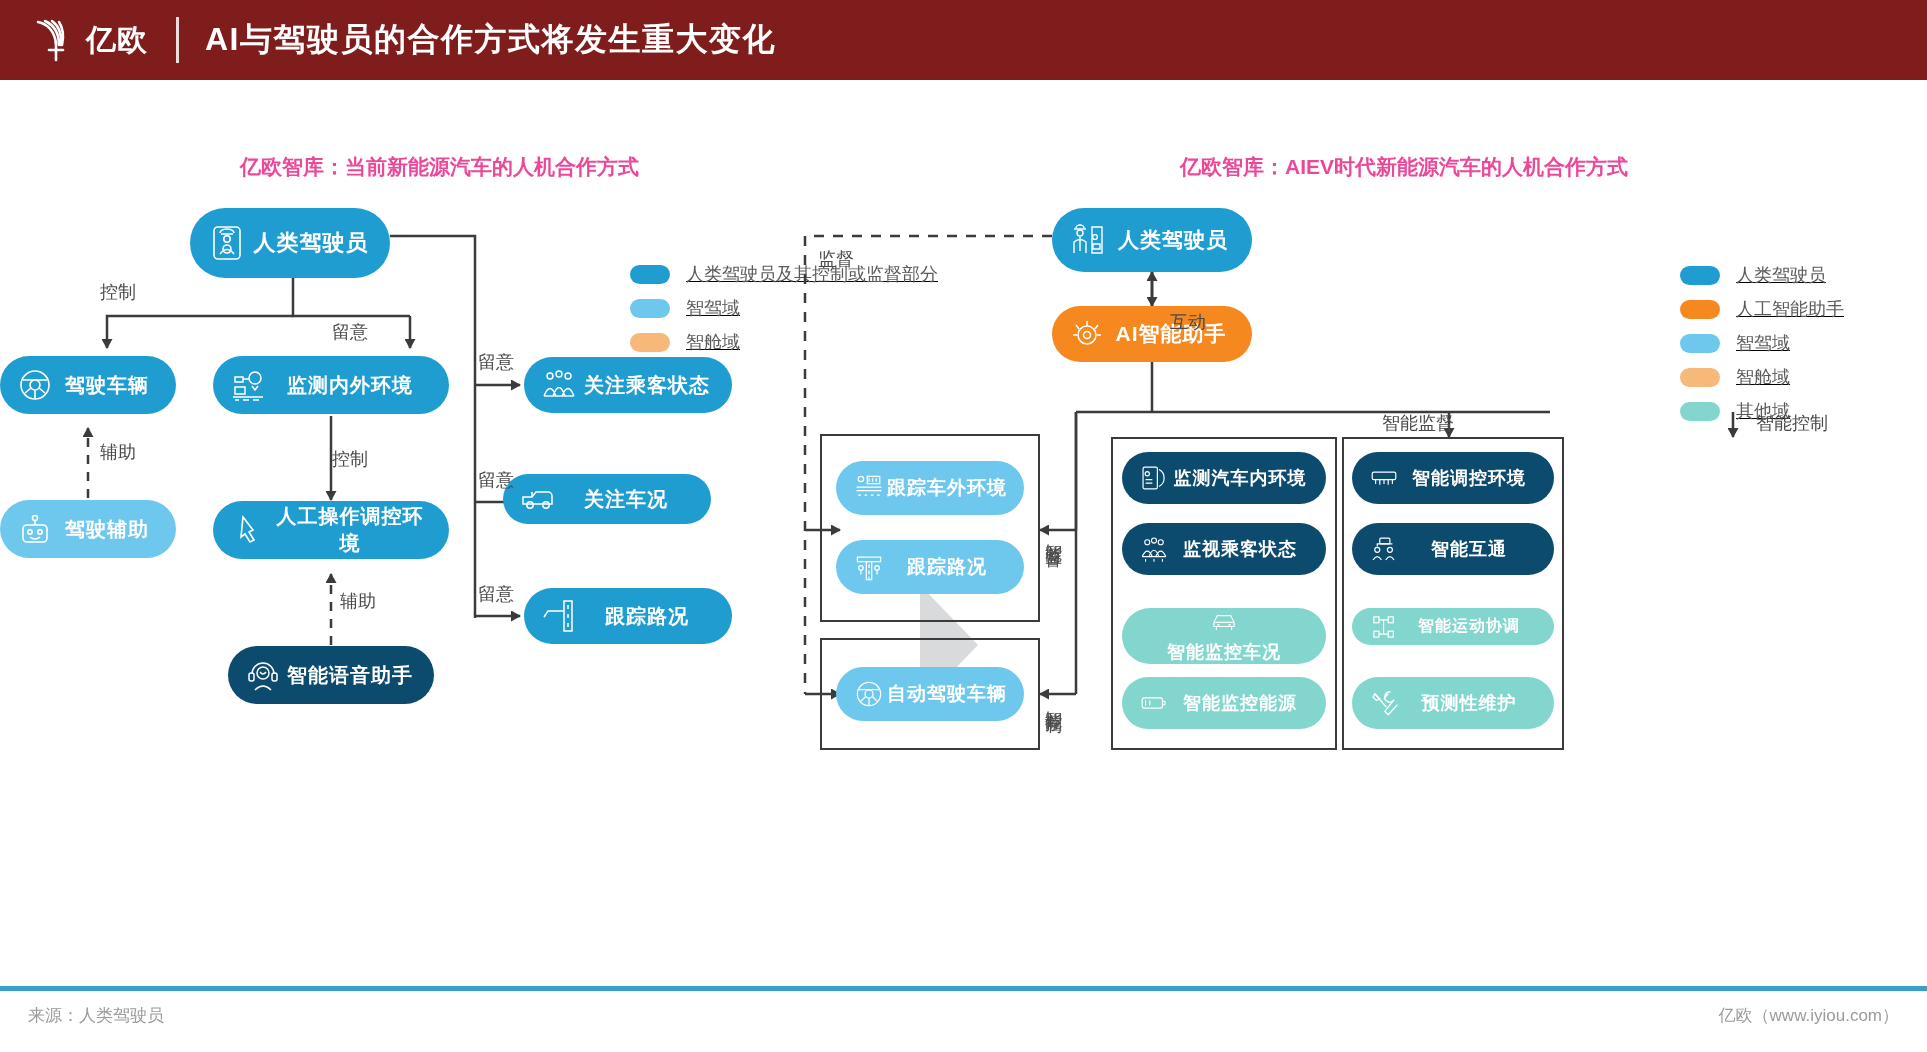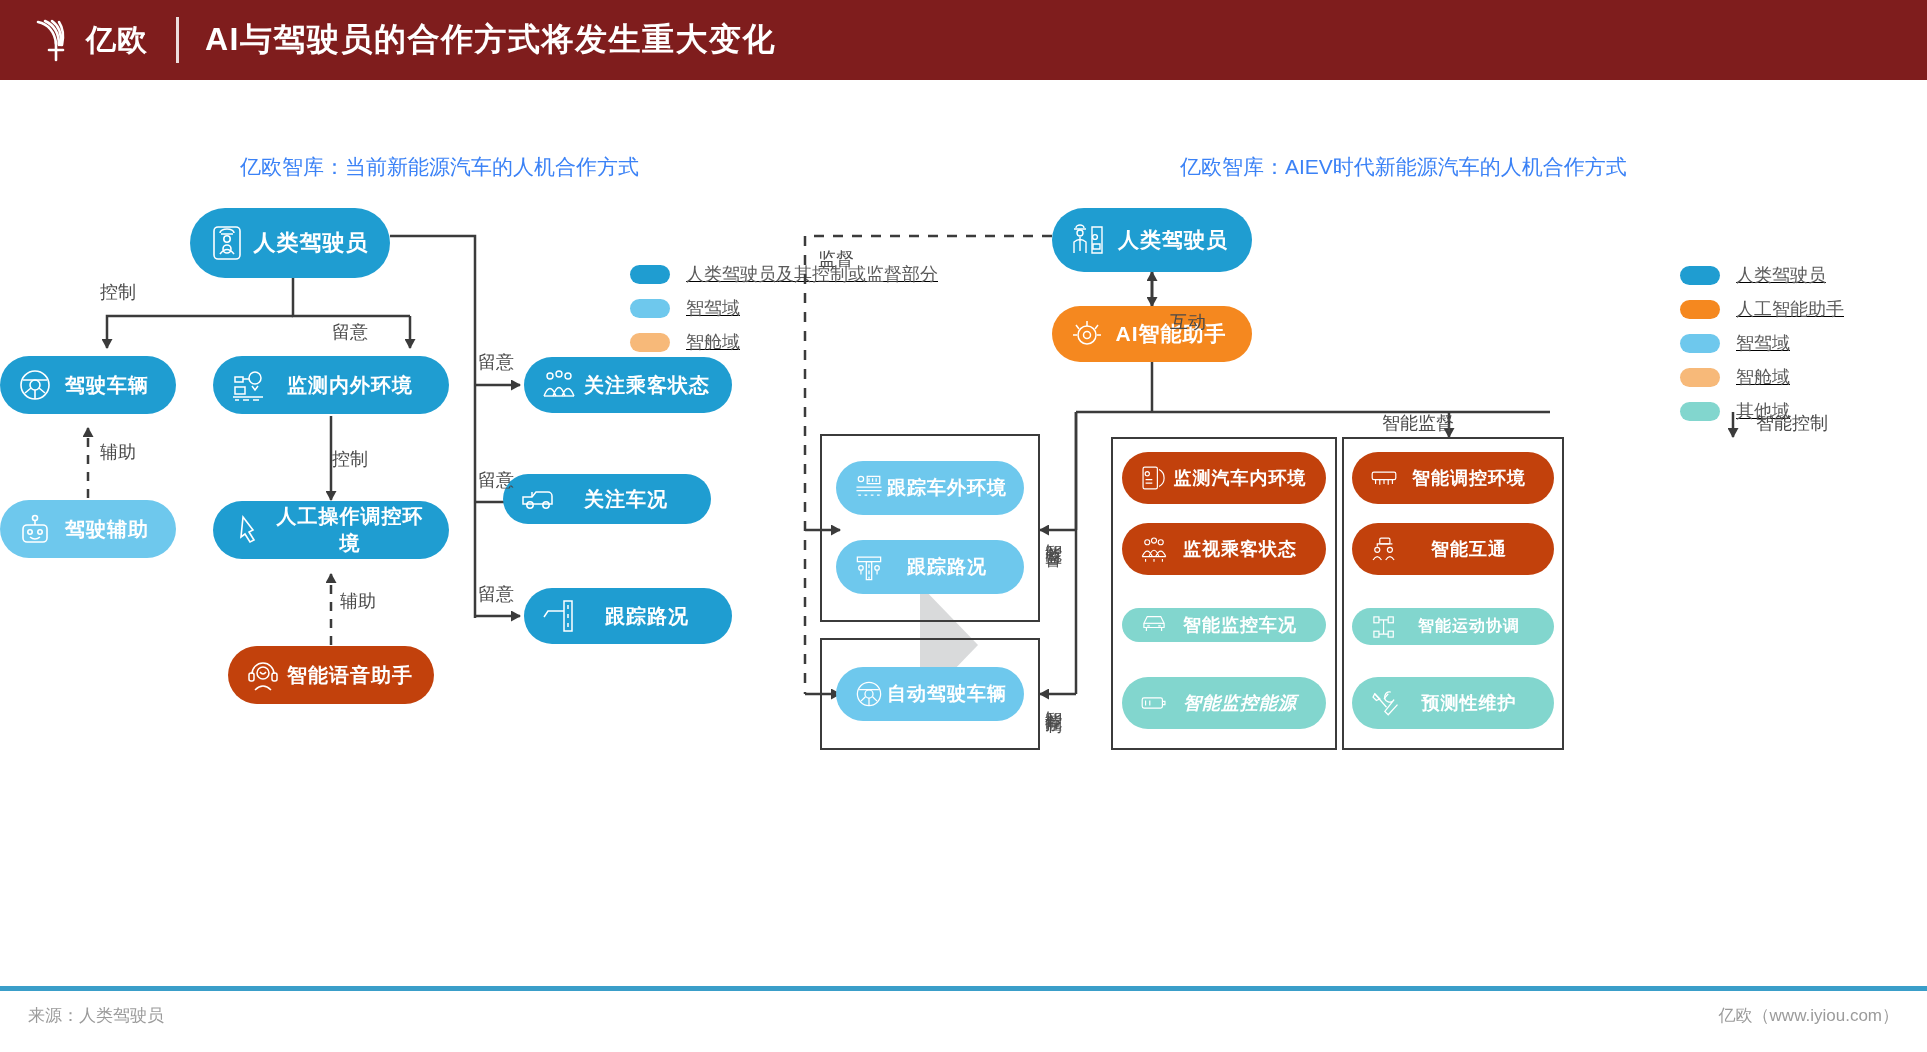--- a/index.html
+++ b/index.html
@@ -33,7 +33,7 @@
 
   
   .panel-title {
-    position:absolute; font-size:21px; font-weight:normal; color:#3b82f6;
+    position:absolute; font-size:21px; font-weight:bold; color:#ec4899;
     white-space:nowrap;
   }
   #left-title  { left:240px; top:153px; }

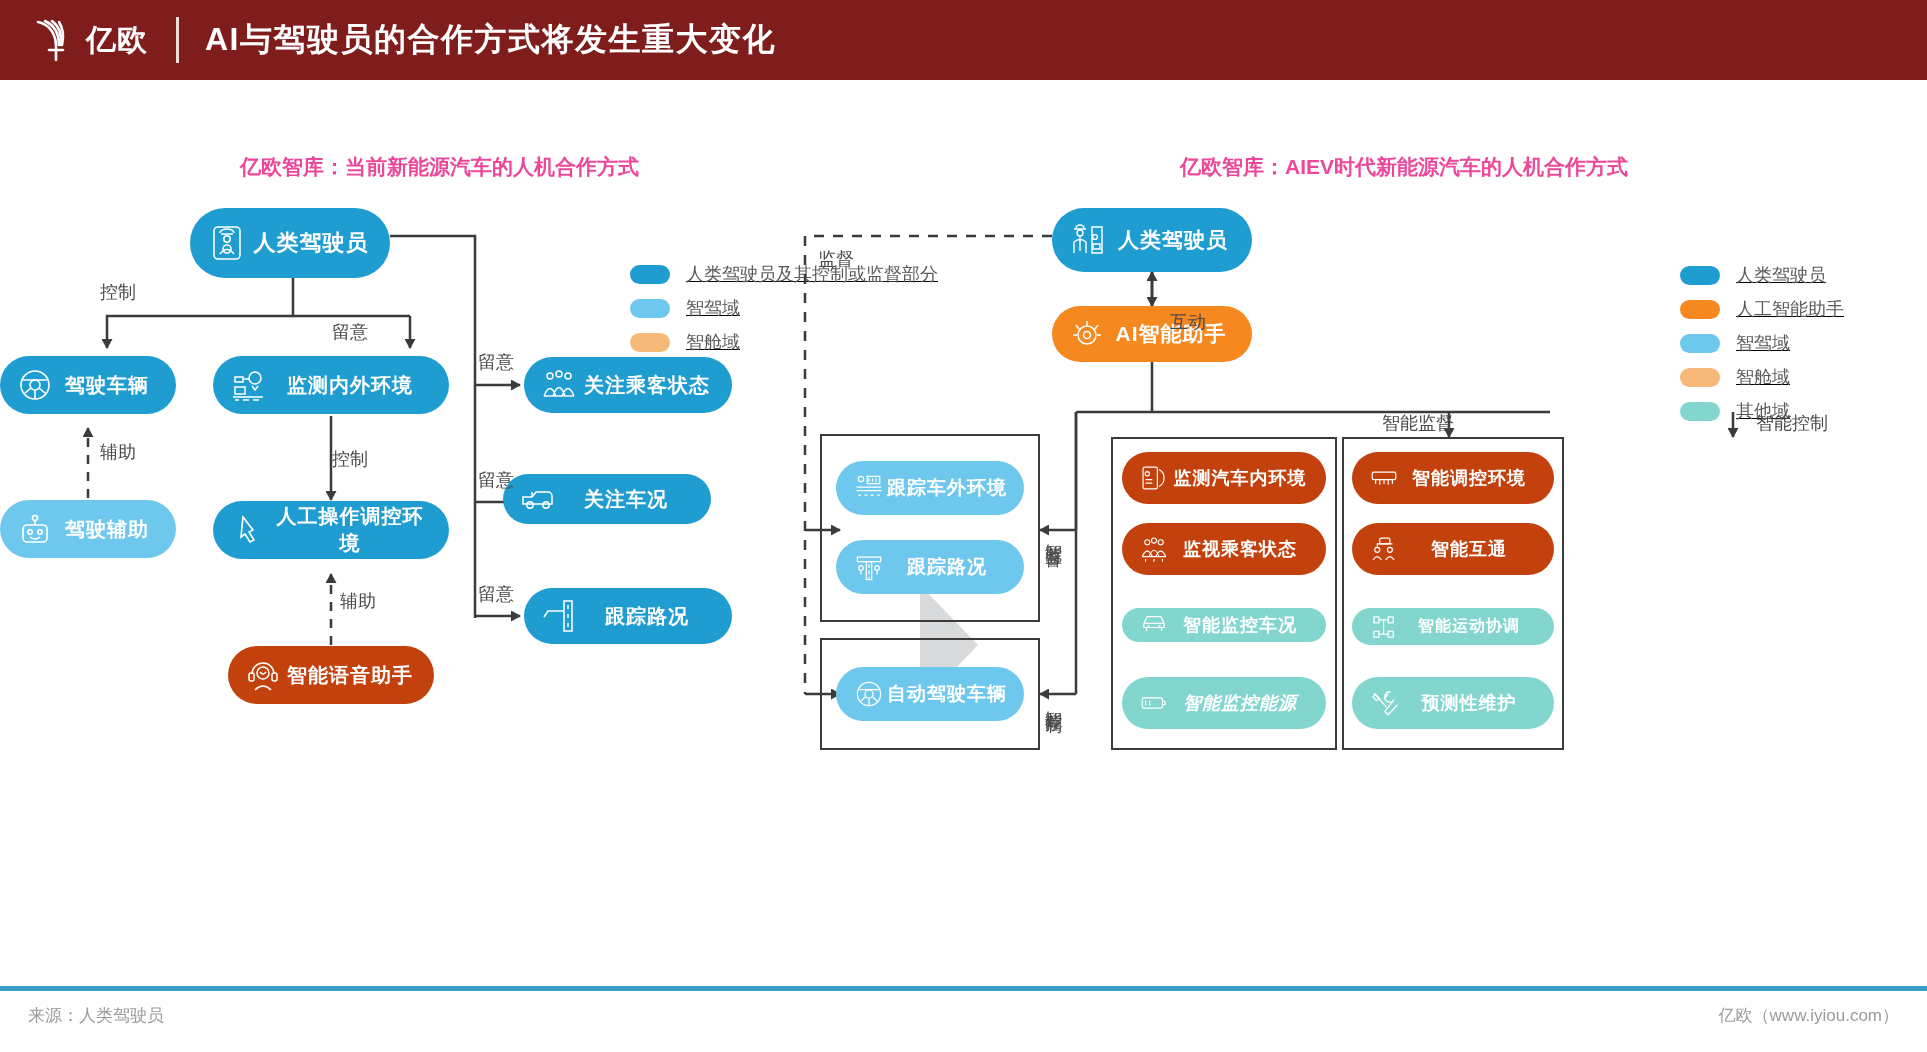--- a/index.html
+++ b/index.html
@@ -54,7 +54,7 @@
   .blue   { background:#1f9dd1; }
   .lblue  { background:#6ec8ed; }
   .orange { background:#f5881f; }
-  .lorange{ background:#c2410c; }
+  .lorange{ background:#0c4a6e; }
   .teal   { background:#82d6ce; }
 
   

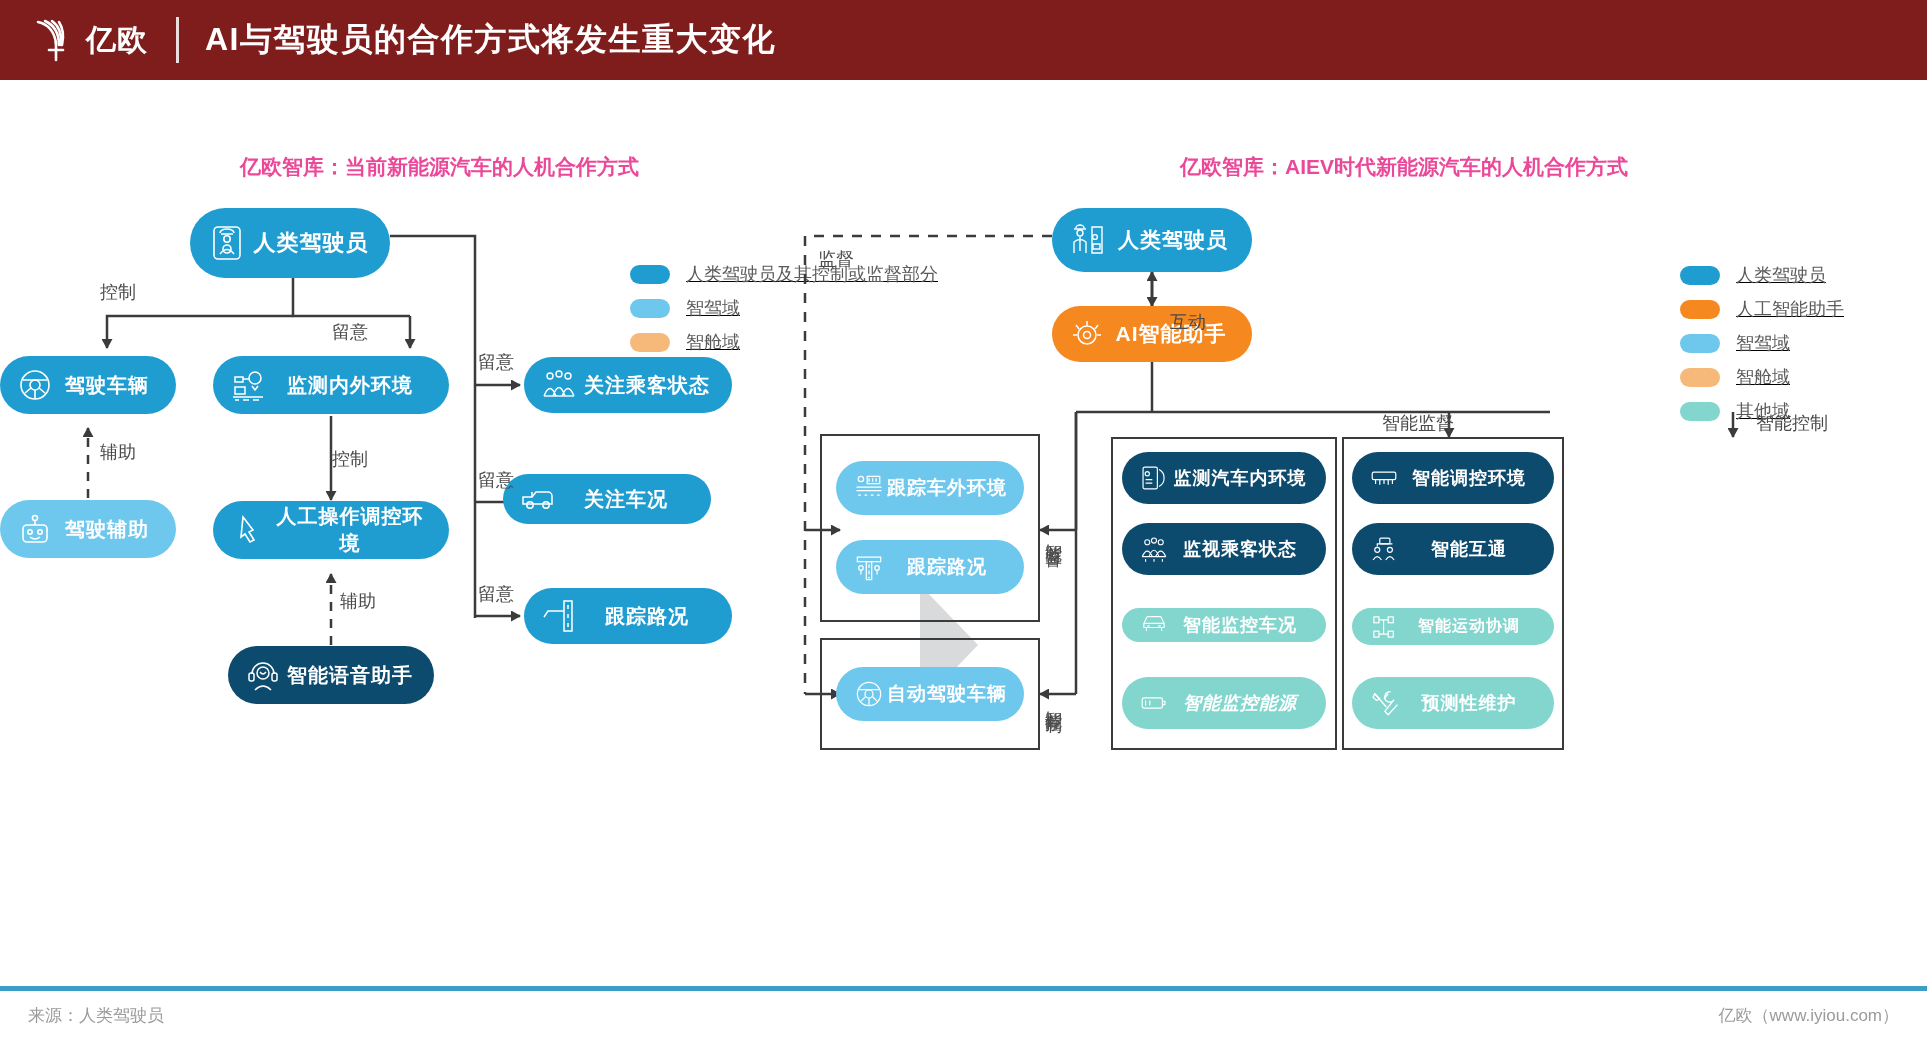--- a/index.html
+++ b/index.html
@@ -425,7 +425,7 @@
   </span>
   <span class="lb">监视乘客状态</span>
 </div>
-<div class="pill teal" style="left:1122px; top:608px; width:204px; height:34px; font-size:18px;">
+<div class="pill teal" style="left:1122px; top:608px; width:204px; height:56px; font-size:18px;flex-direction:column;">
   <span class="ic">
     <svg width="32" height="32" viewBox="0 0 38 38" fill="none" stroke="#fff" stroke-width="1.4">
       <path d="M7 22 v-5 l4-8 h16 l4 8 v5 z"></path>

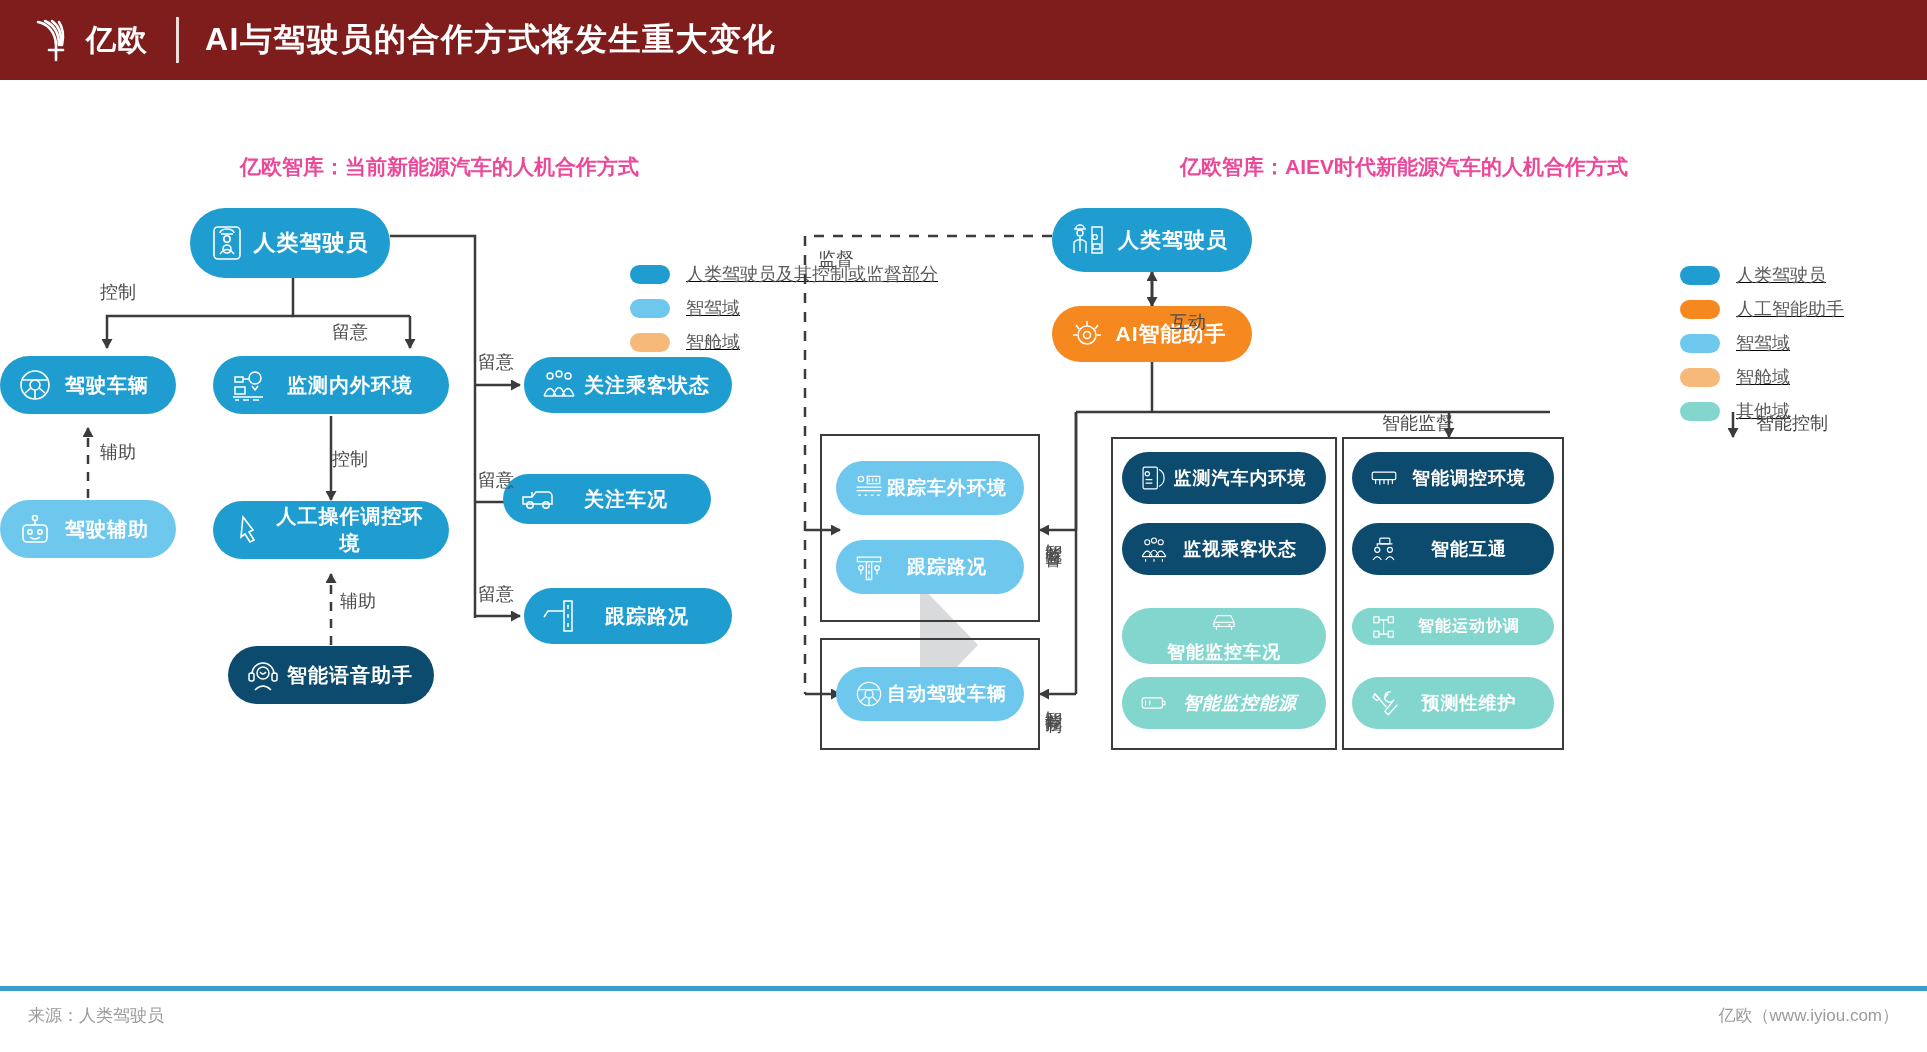--- a/index.html
+++ b/index.html
@@ -436,7 +436,7 @@
   </span>
   <span class="lb">智能监控车况</span>
 </div>
-<div class="pill teal" style="left:1122px; top:677px; width:204px; height:52px; font-size:18px;font-style:italic;">
+<div class="pill teal" style="left:1122px; top:677px; width:204px; height:52px; font-size:18px;">
   <span class="ic">
     <svg width="32" height="32" viewBox="0 0 38 38" fill="none" stroke="#fff" stroke-width="1.4">
       <rect x="5" y="13" width="24" height="12" rx="2"></rect>

